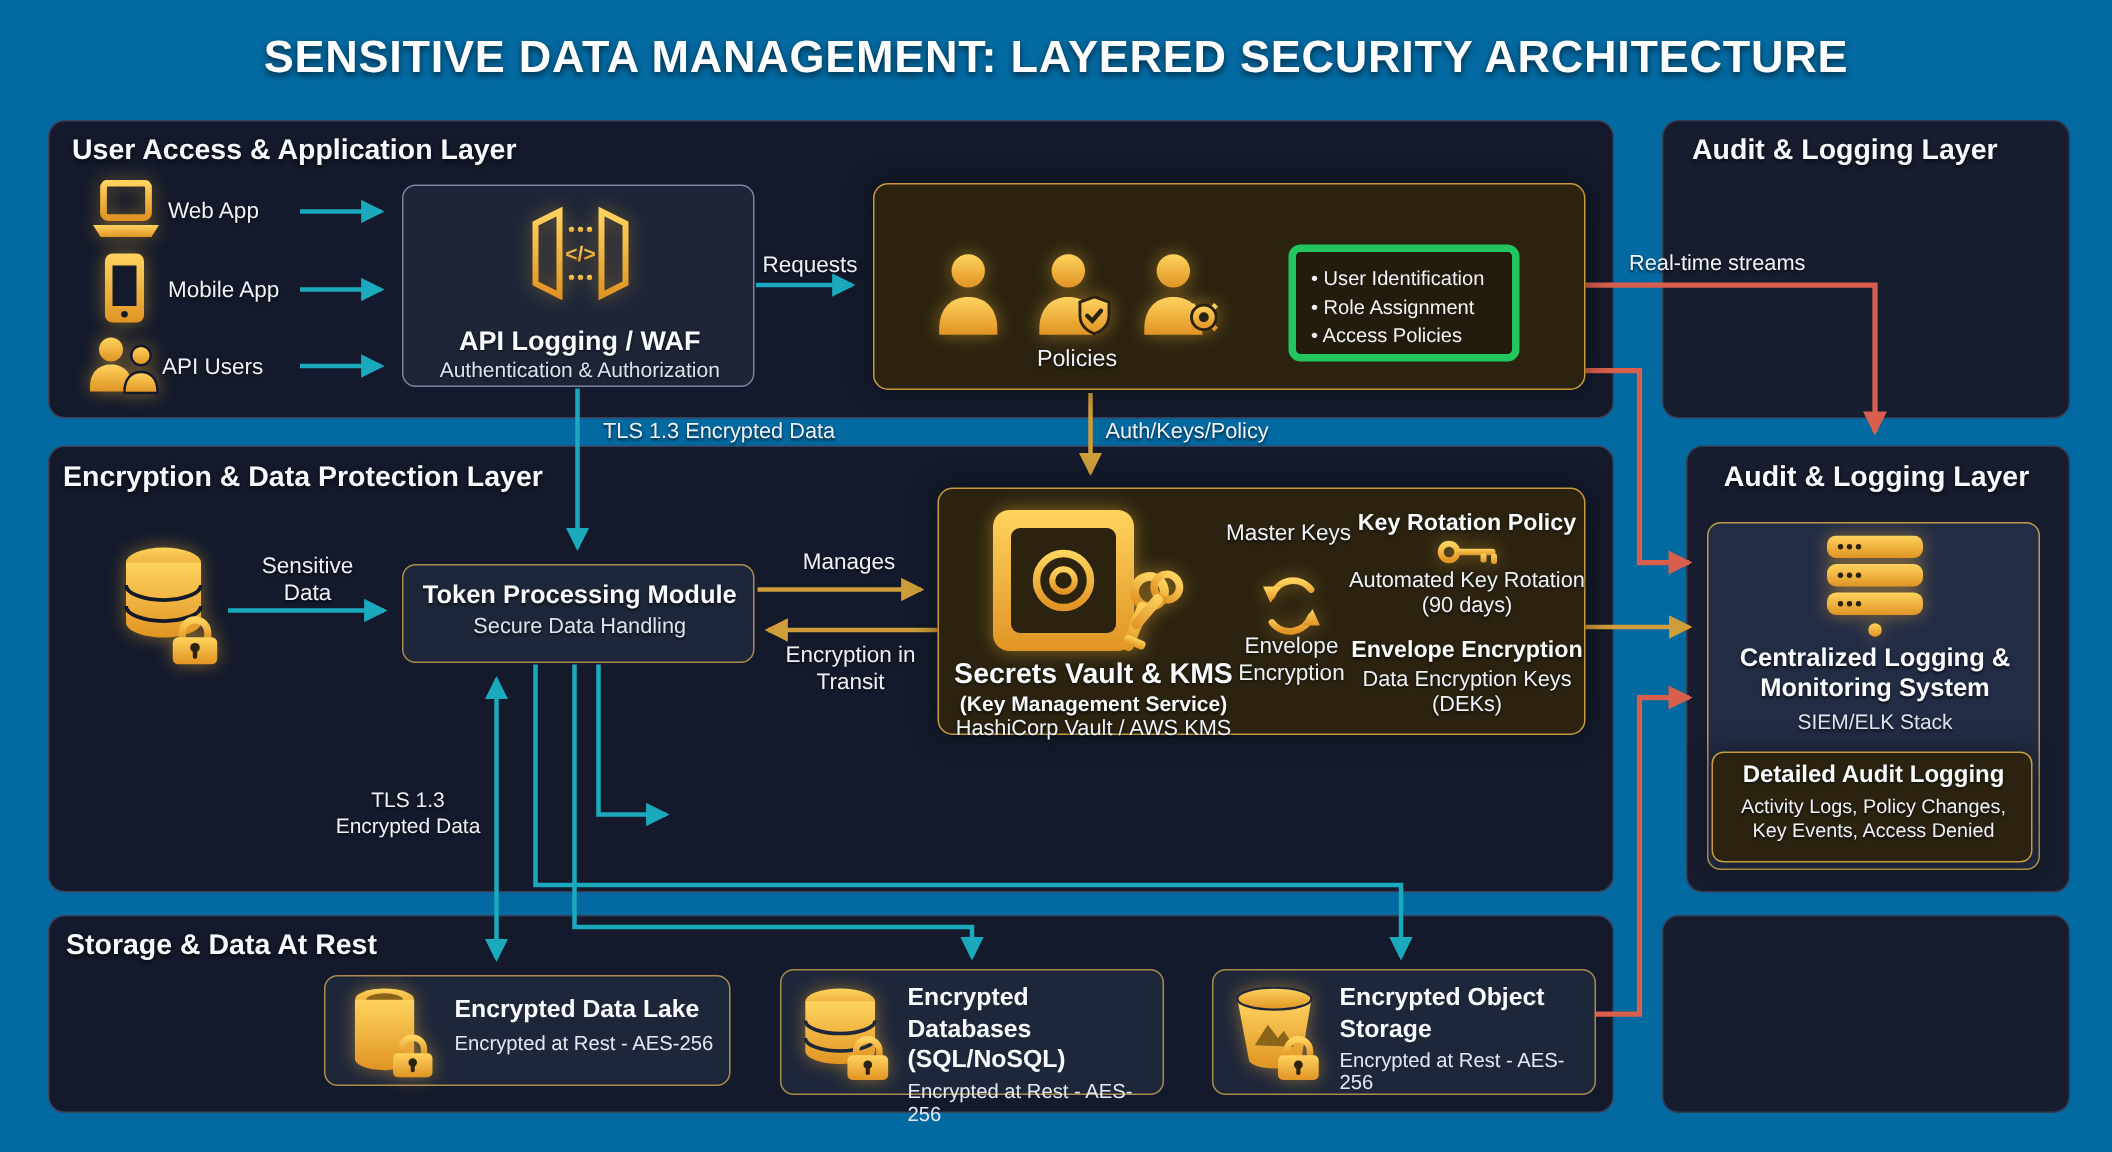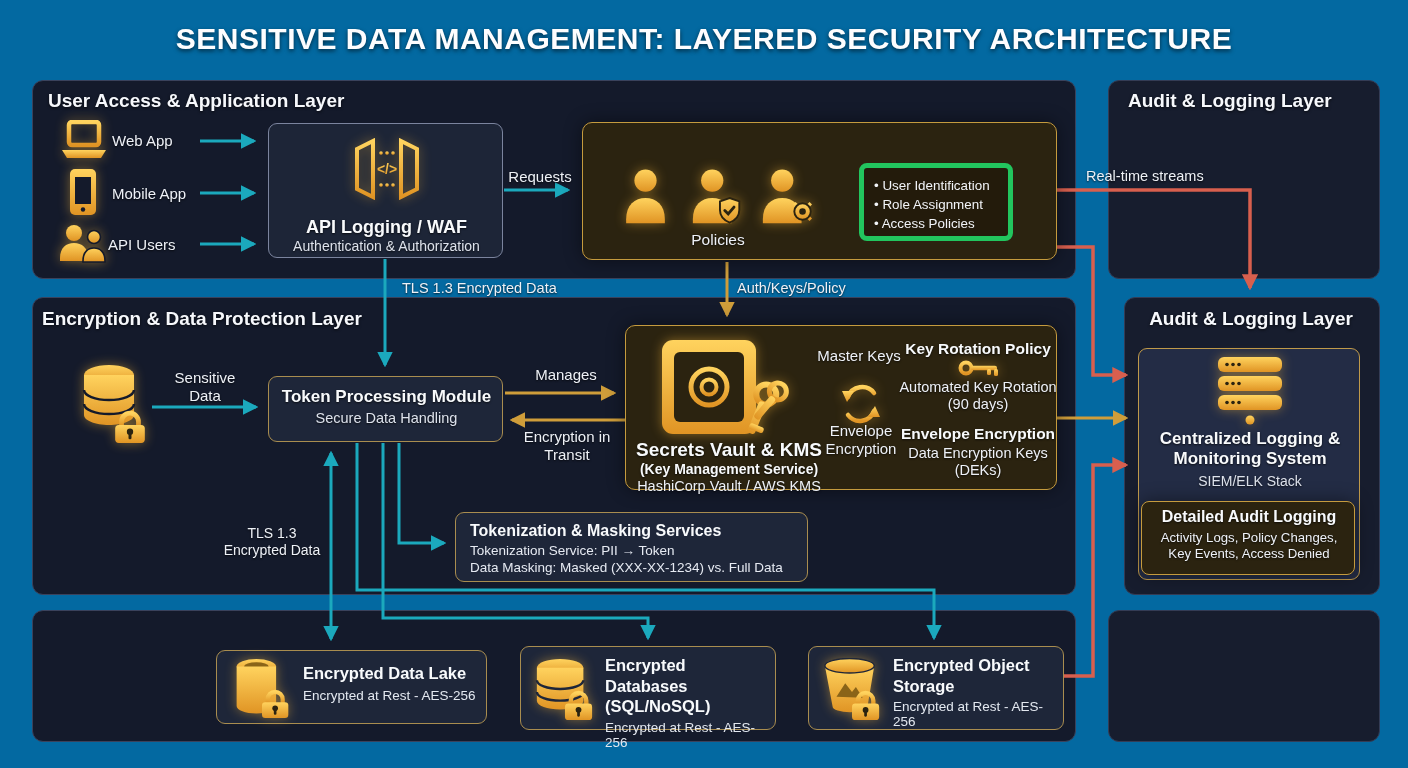--- a/index.html
+++ b/index.html
@@ -262,11 +262,6 @@
     <div class="lbl" style="left:272px;top:119px;width:160px;font-size:14.5px">Data Encryption Keys (DEKs)</div>
   </div>
 
-  <div class="nbox" style="left:455px;top:512px;width:353px;height:70px;padding:9px 14px">
-    <div style="font-size:16px;font-weight:bold;color:#f8fafc">Tokenization &amp; Masking Services</div>
-    <div style="font-size:13.5px;color:#e6eaf2;margin-top:3px">Tokenization Service: PII → Token</div>
-    <div style="font-size:13.5px;color:#e6eaf2;margin-top:2px">Data Masking: Masked (XXX-XX-1234) vs. Full Data</div>
-  </div>
 
   <div class="nbox" style="left:1138px;top:348px;width:222px;height:232px;border-color:#c09a4a;background:#232c45">
     <div class="icon" style="left:78px;top:8px">

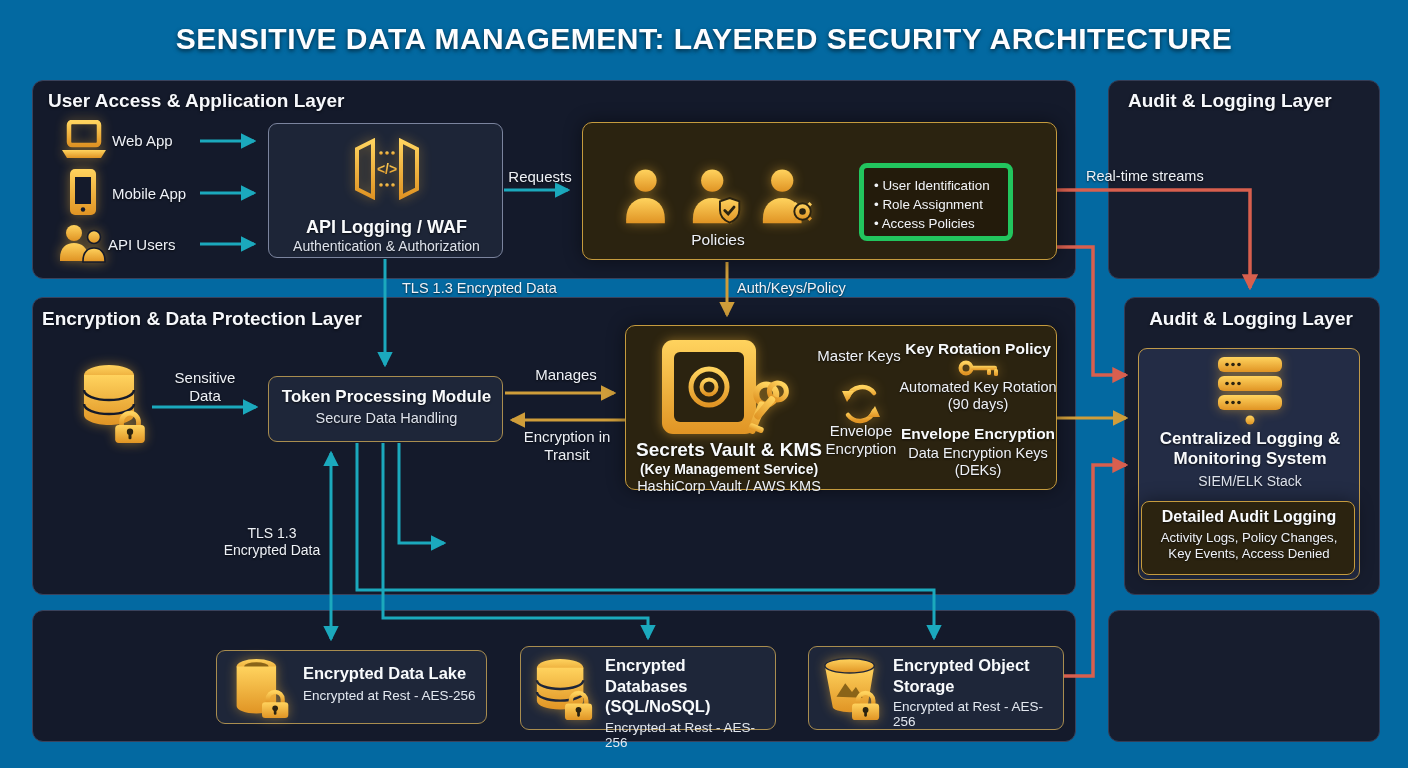--- a/index.html
+++ b/index.html
@@ -68,6 +68,7 @@
   <div class="ptitle" style="left:1124px;top:308px;width:254px;text-align:center">Audit &amp; Logging Layer</div>
 
   <div class="panel" style="left:32px;top:610px;width:1042px;height:130px"></div>
+  <div class="ptitle" style="left:44px;top:620px">Storage &amp; Data At Rest</div>
 
   <div class="panel lt" style="left:1108px;top:610px;width:270px;height:130px"></div>
 

